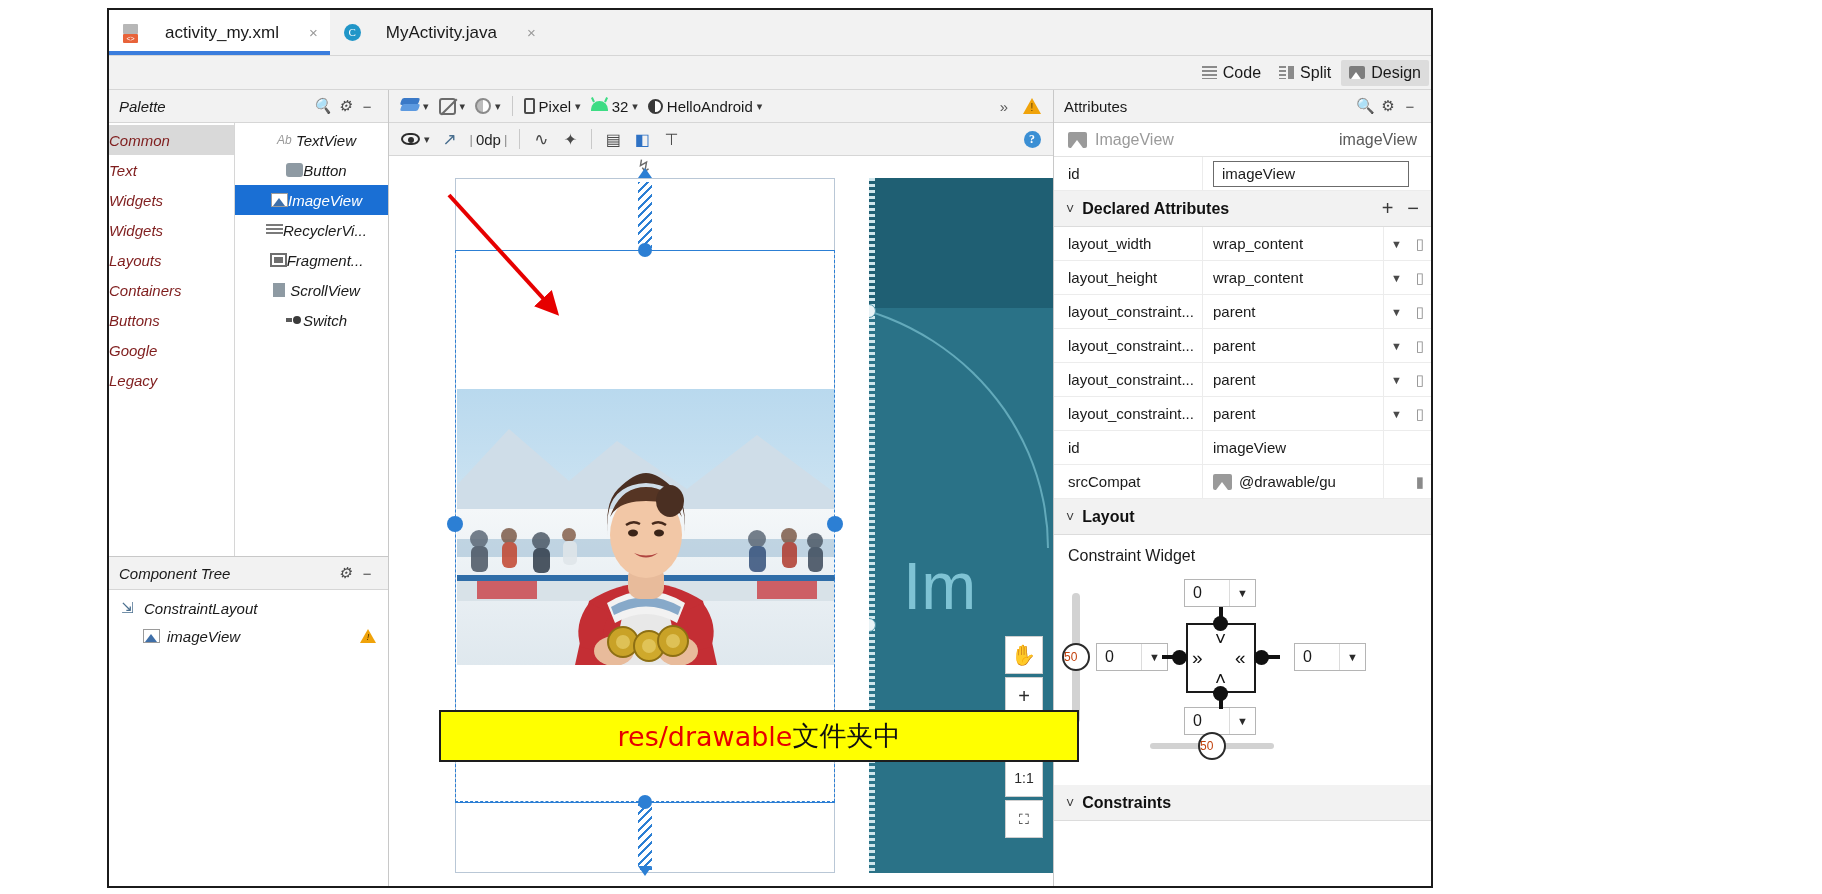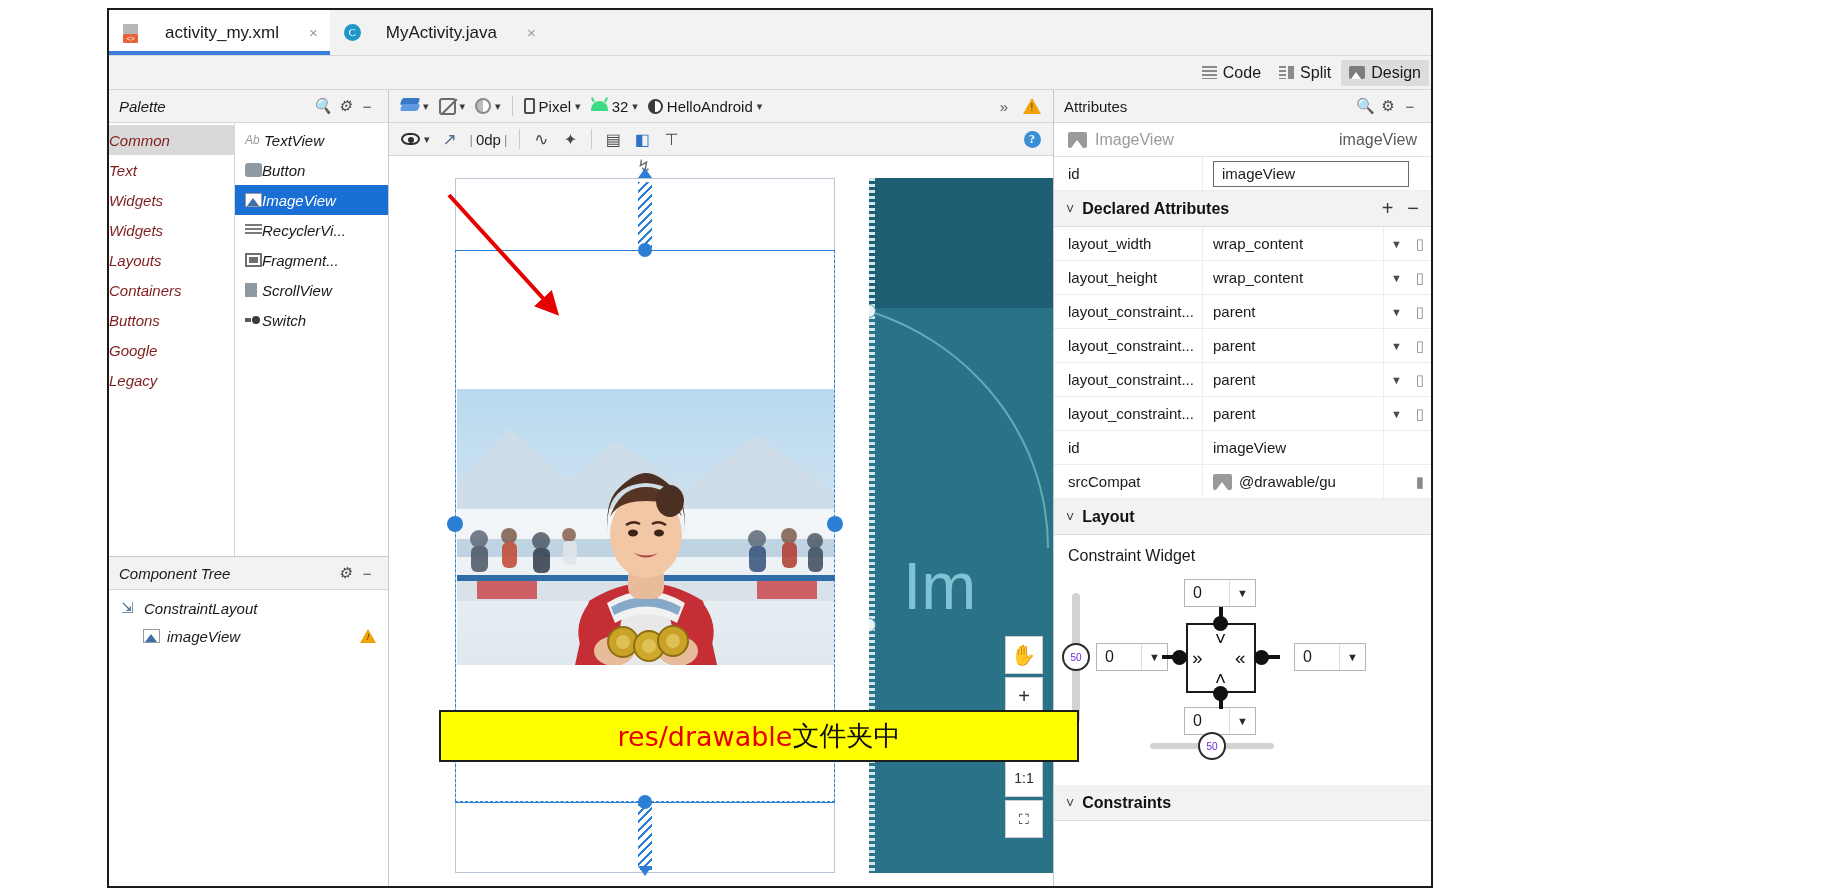--- a/index.html
+++ b/index.html
@@ -134,7 +134,7 @@
   .pal-items { flex: 1 1 auto; padding-top: 2px; background:#ffffff; }
   .pal-item {
     height: 30px; display: flex; align-items: center; gap: 0;
-    padding-left: 10px; font-size: 15px; color: #1a1a1a;
+    padding-left: 10px; font-size: 15px; color: #1a1a1a; justify-content: center;
   }
   .pal-item.sel { background: #1a6fd4; color: #ffffff; }
   .mini {

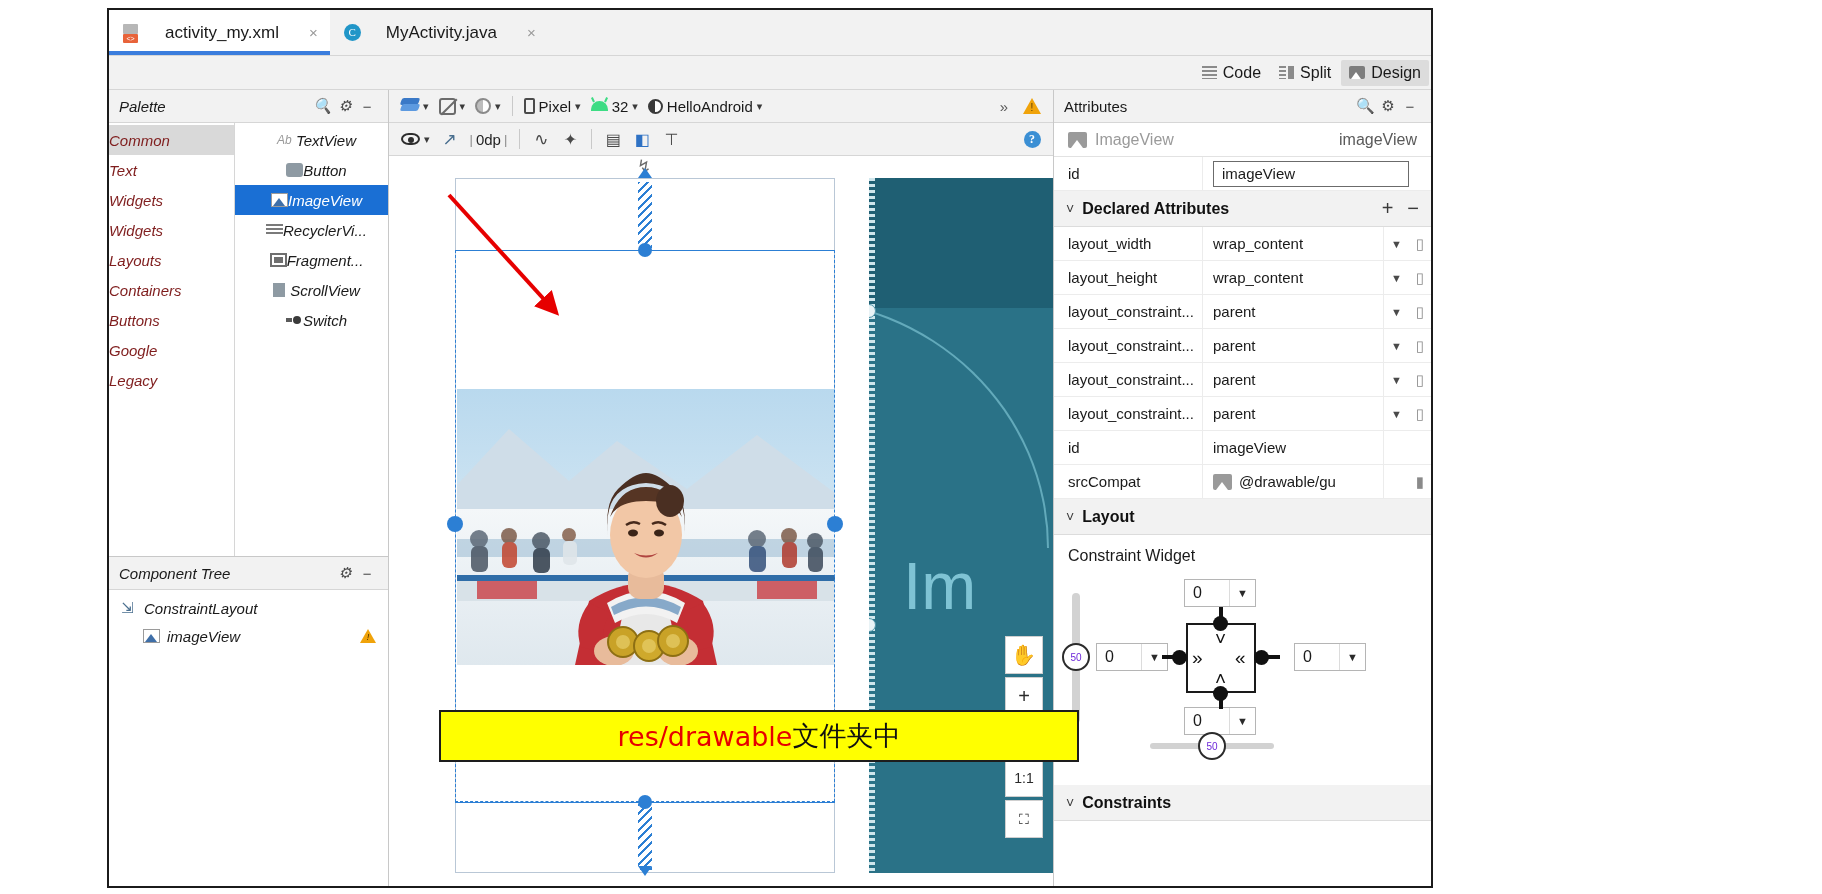--- a/index.html
+++ b/index.html
@@ -446,8 +446,8 @@
   .circ50 {
     position: absolute; width: 28px; height: 28px; border-radius: 50%;
     border: 2px solid #2b2b2b; background: #ffffff;
-    display: flex; align-items: center; justify-content: center;
-    font-size: 10px; color: #6d28d9;
+    display: flex; align-items: center; justify-content: flex-start;
+    font-size: 12px; color: #c2410c;
   }
   .numbox {
     position: absolute; height: 28px; width: 72px; border: 1px solid #b5b5b5;

